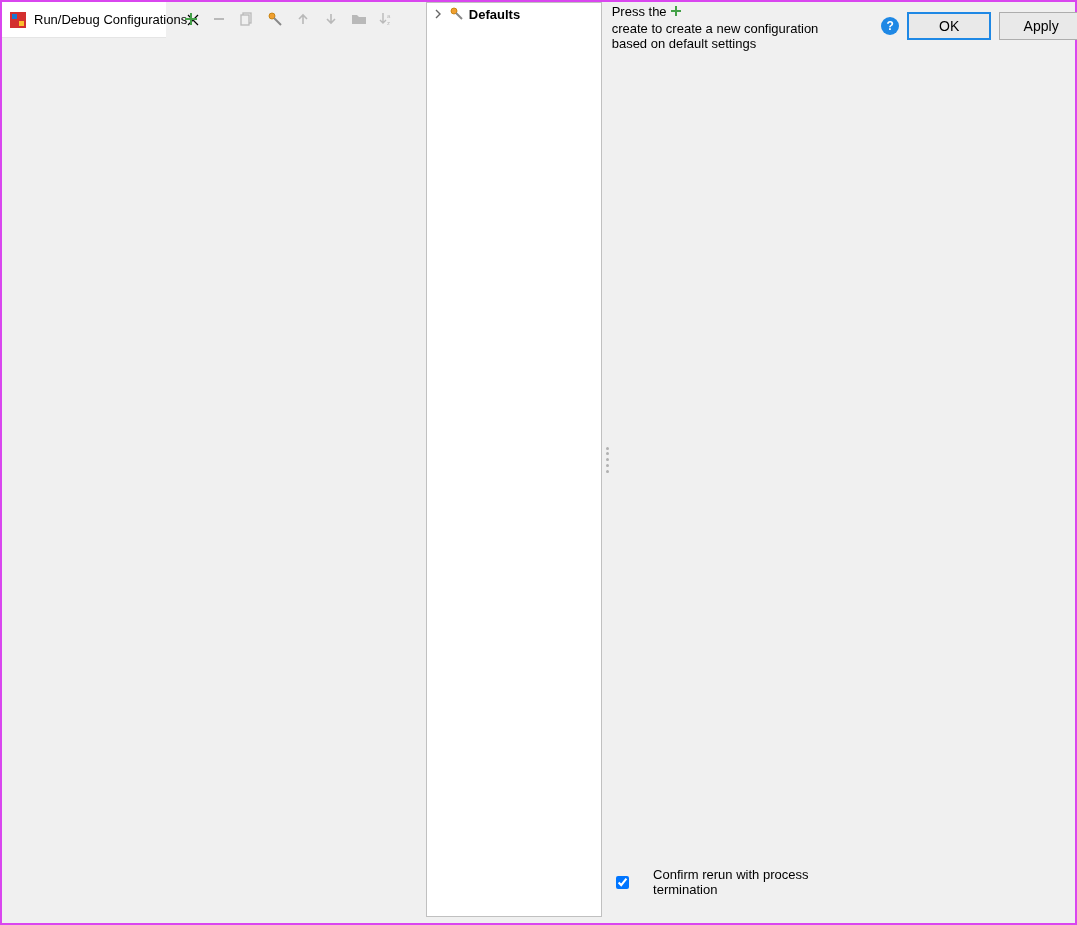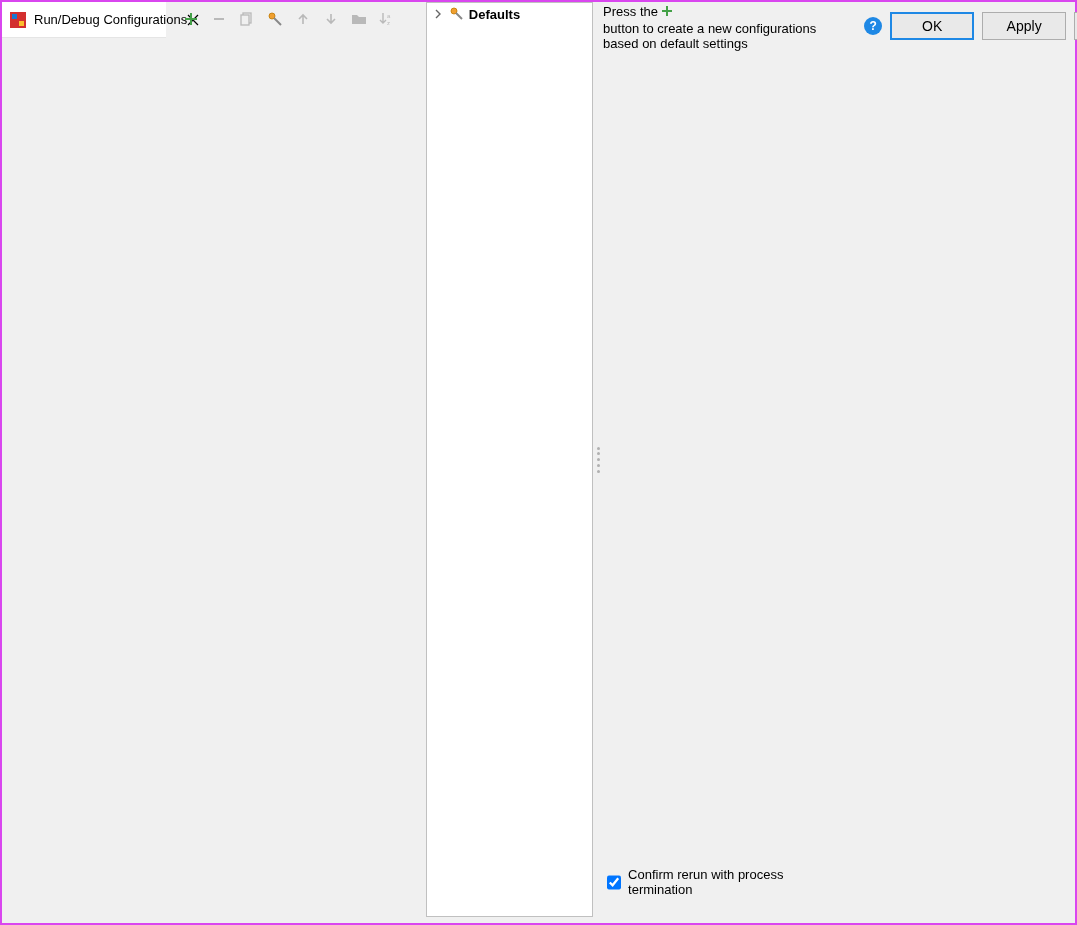--- a/index.html
+++ b/index.html
@@ -267,7 +267,7 @@
               <path d="M7 2 V12 M2 7 H12" stroke="#43a047" stroke-width="2"></path>
             </svg>
         </span>
-        <span>button to create a new configurations based on default settings</span>
+        <span>create to create a new configuration based on default settings</span>
       </div>
 
       <div class="bottom-options">

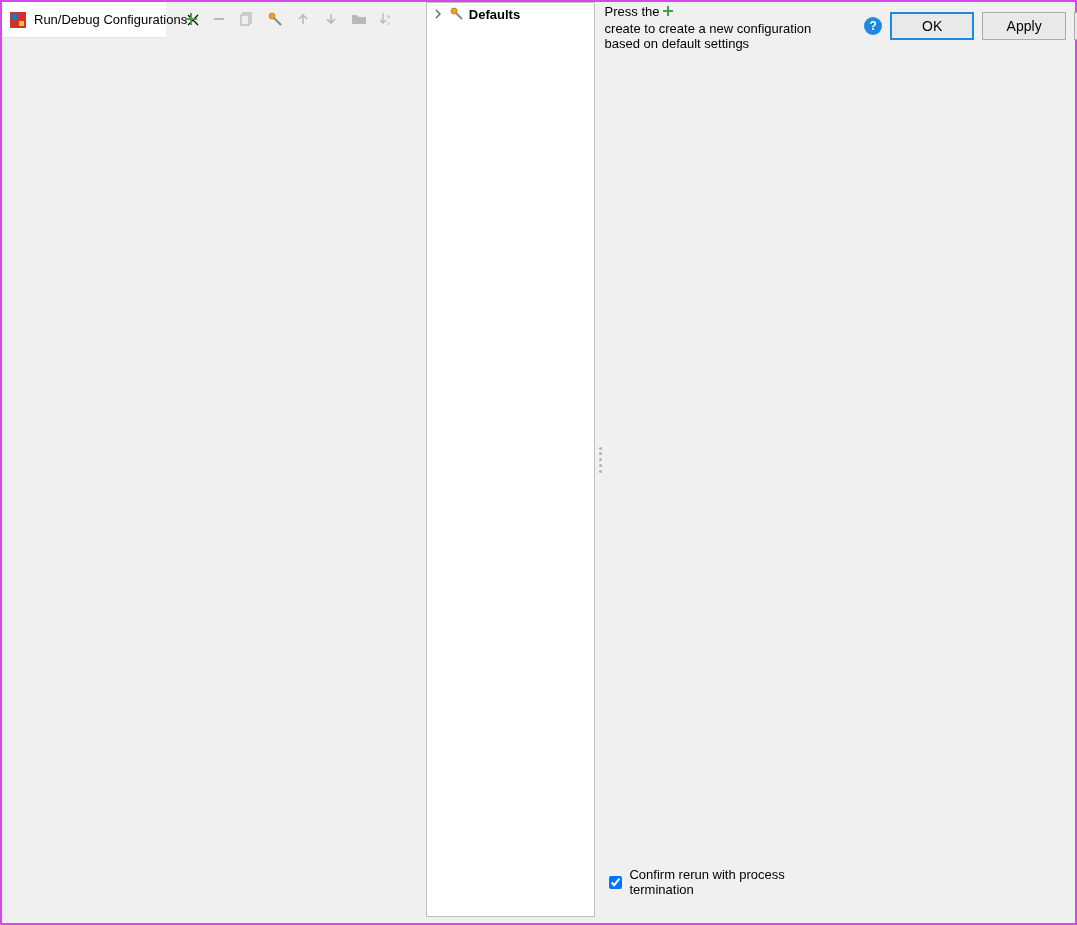--- a/index.html
+++ b/index.html
@@ -100,7 +100,7 @@
     padding-bottom: 4px;
   }
   .checkbox-row {
-    display:flex; align-items:center; gap:4px;
+    display:flex; align-items:center; gap:21px;
     margin-bottom: 16px;
     justify-content: flex-end;
   }

